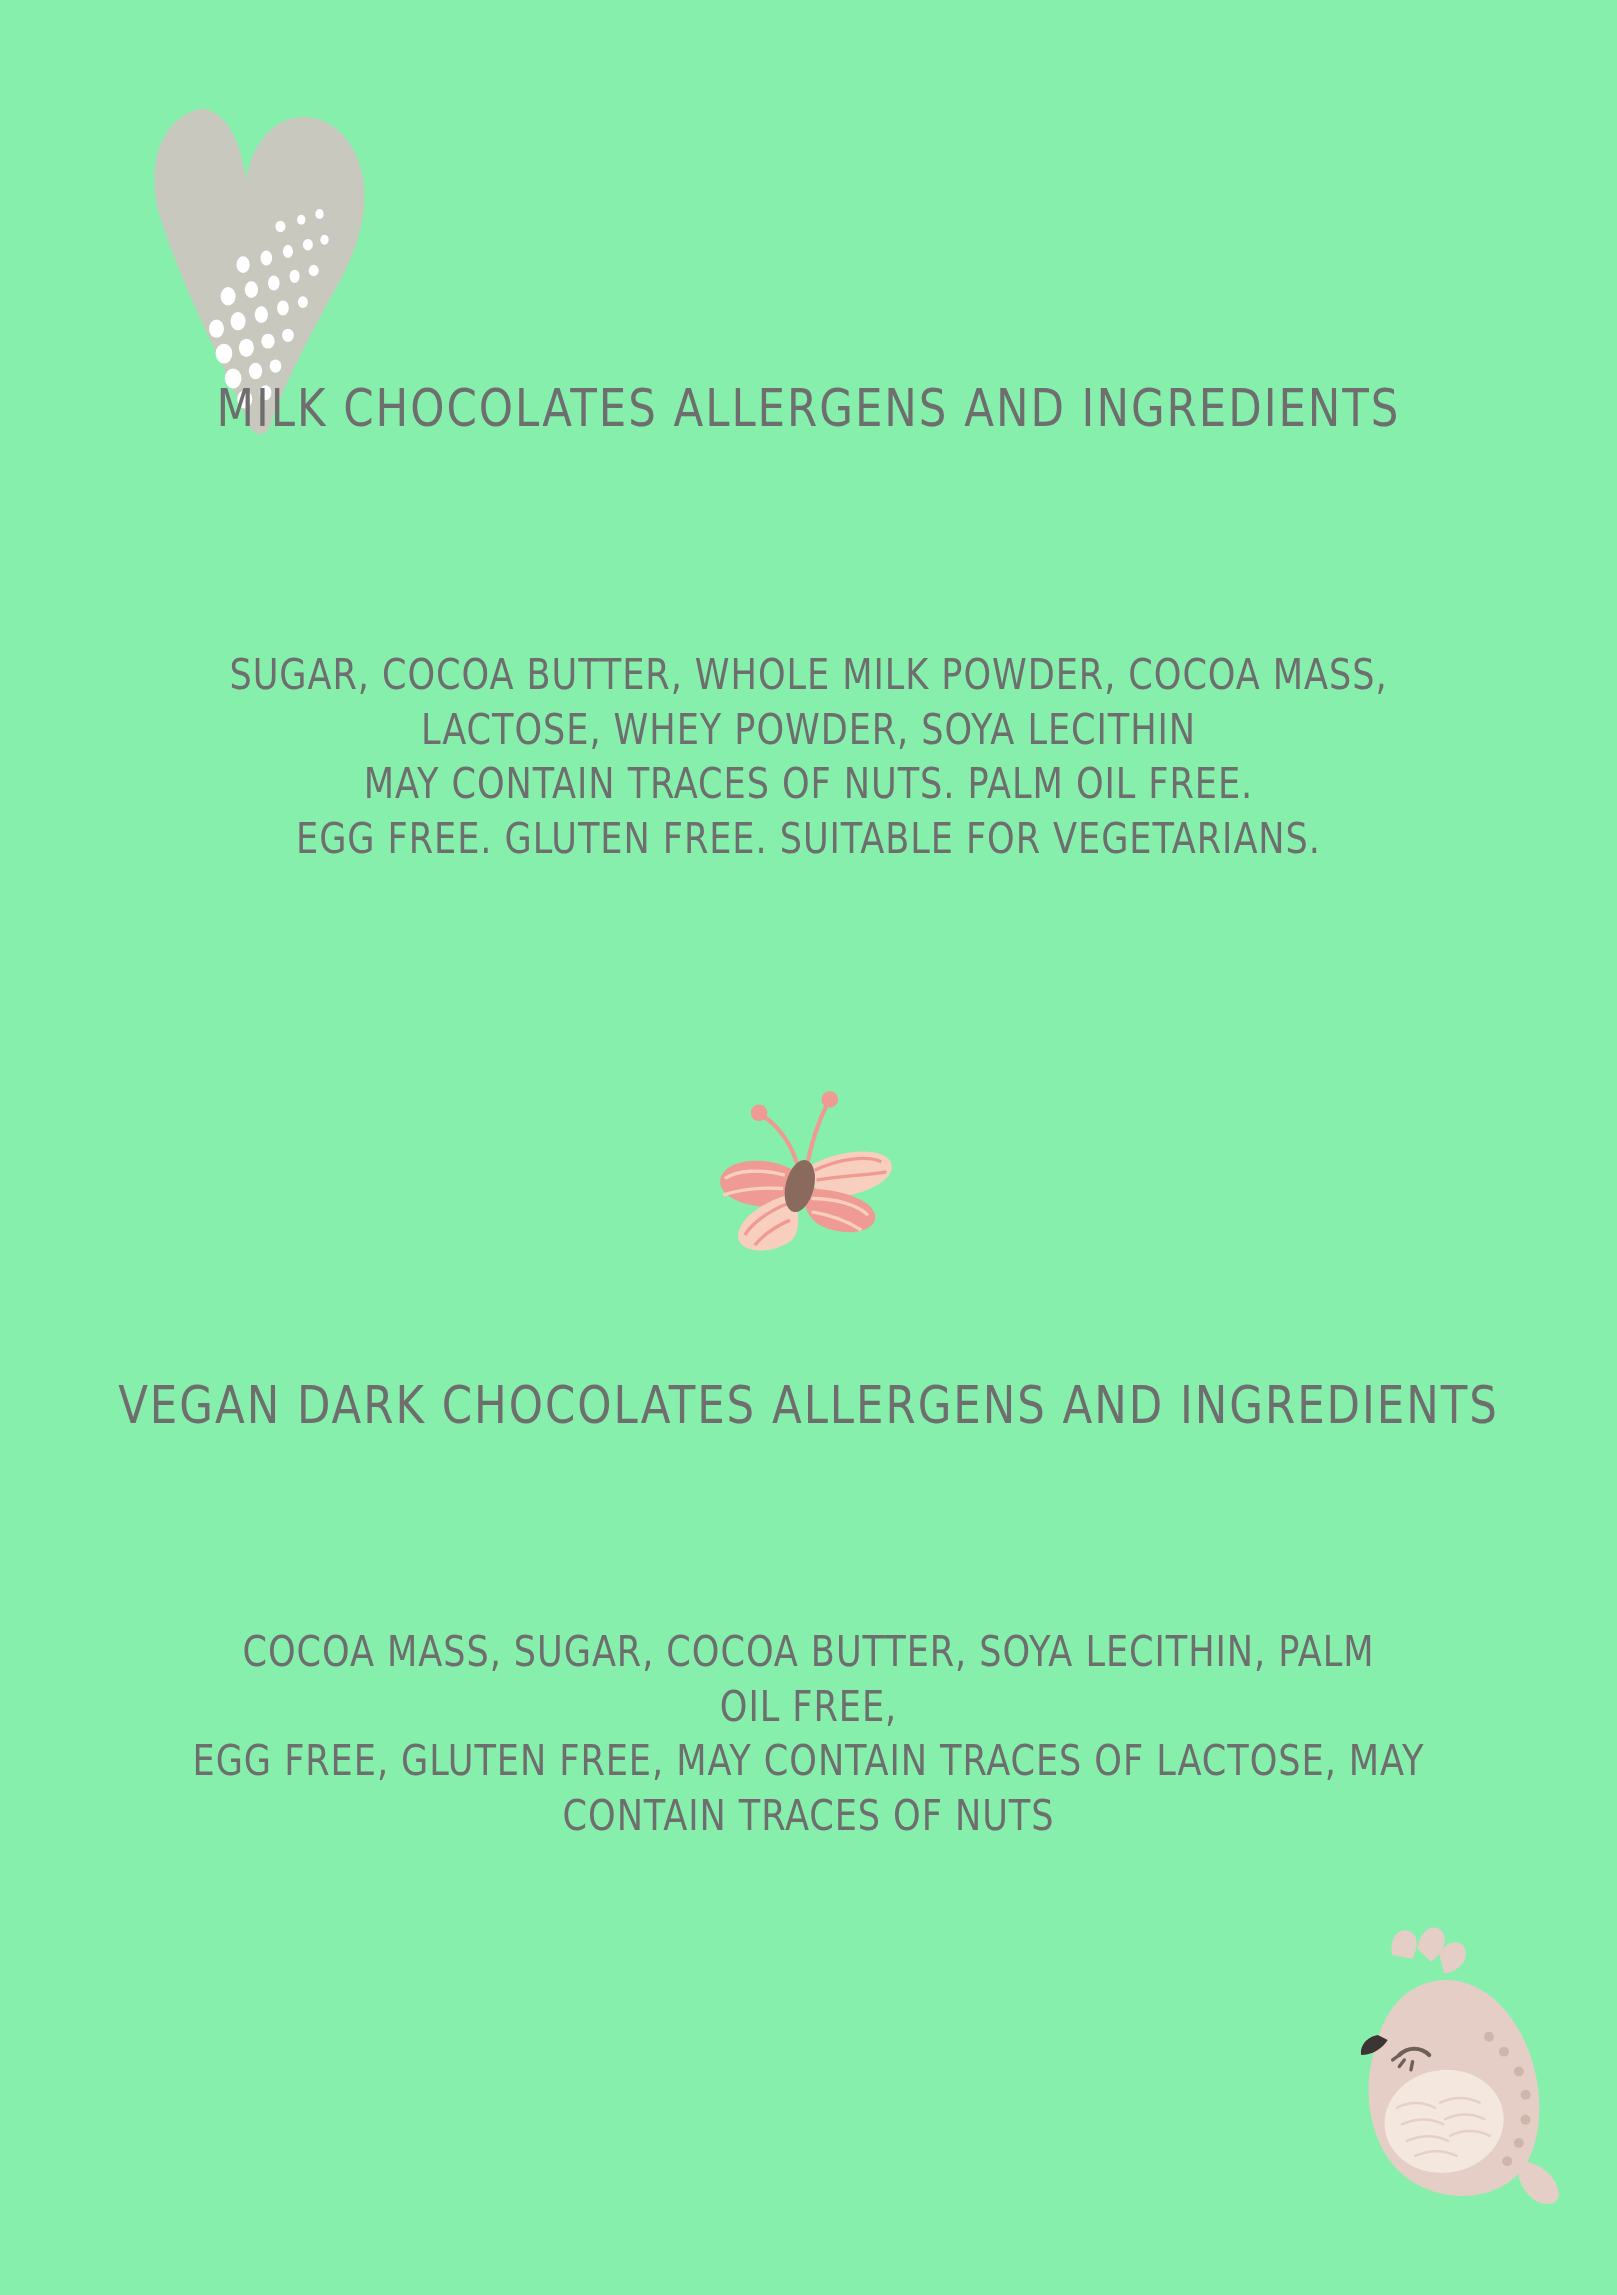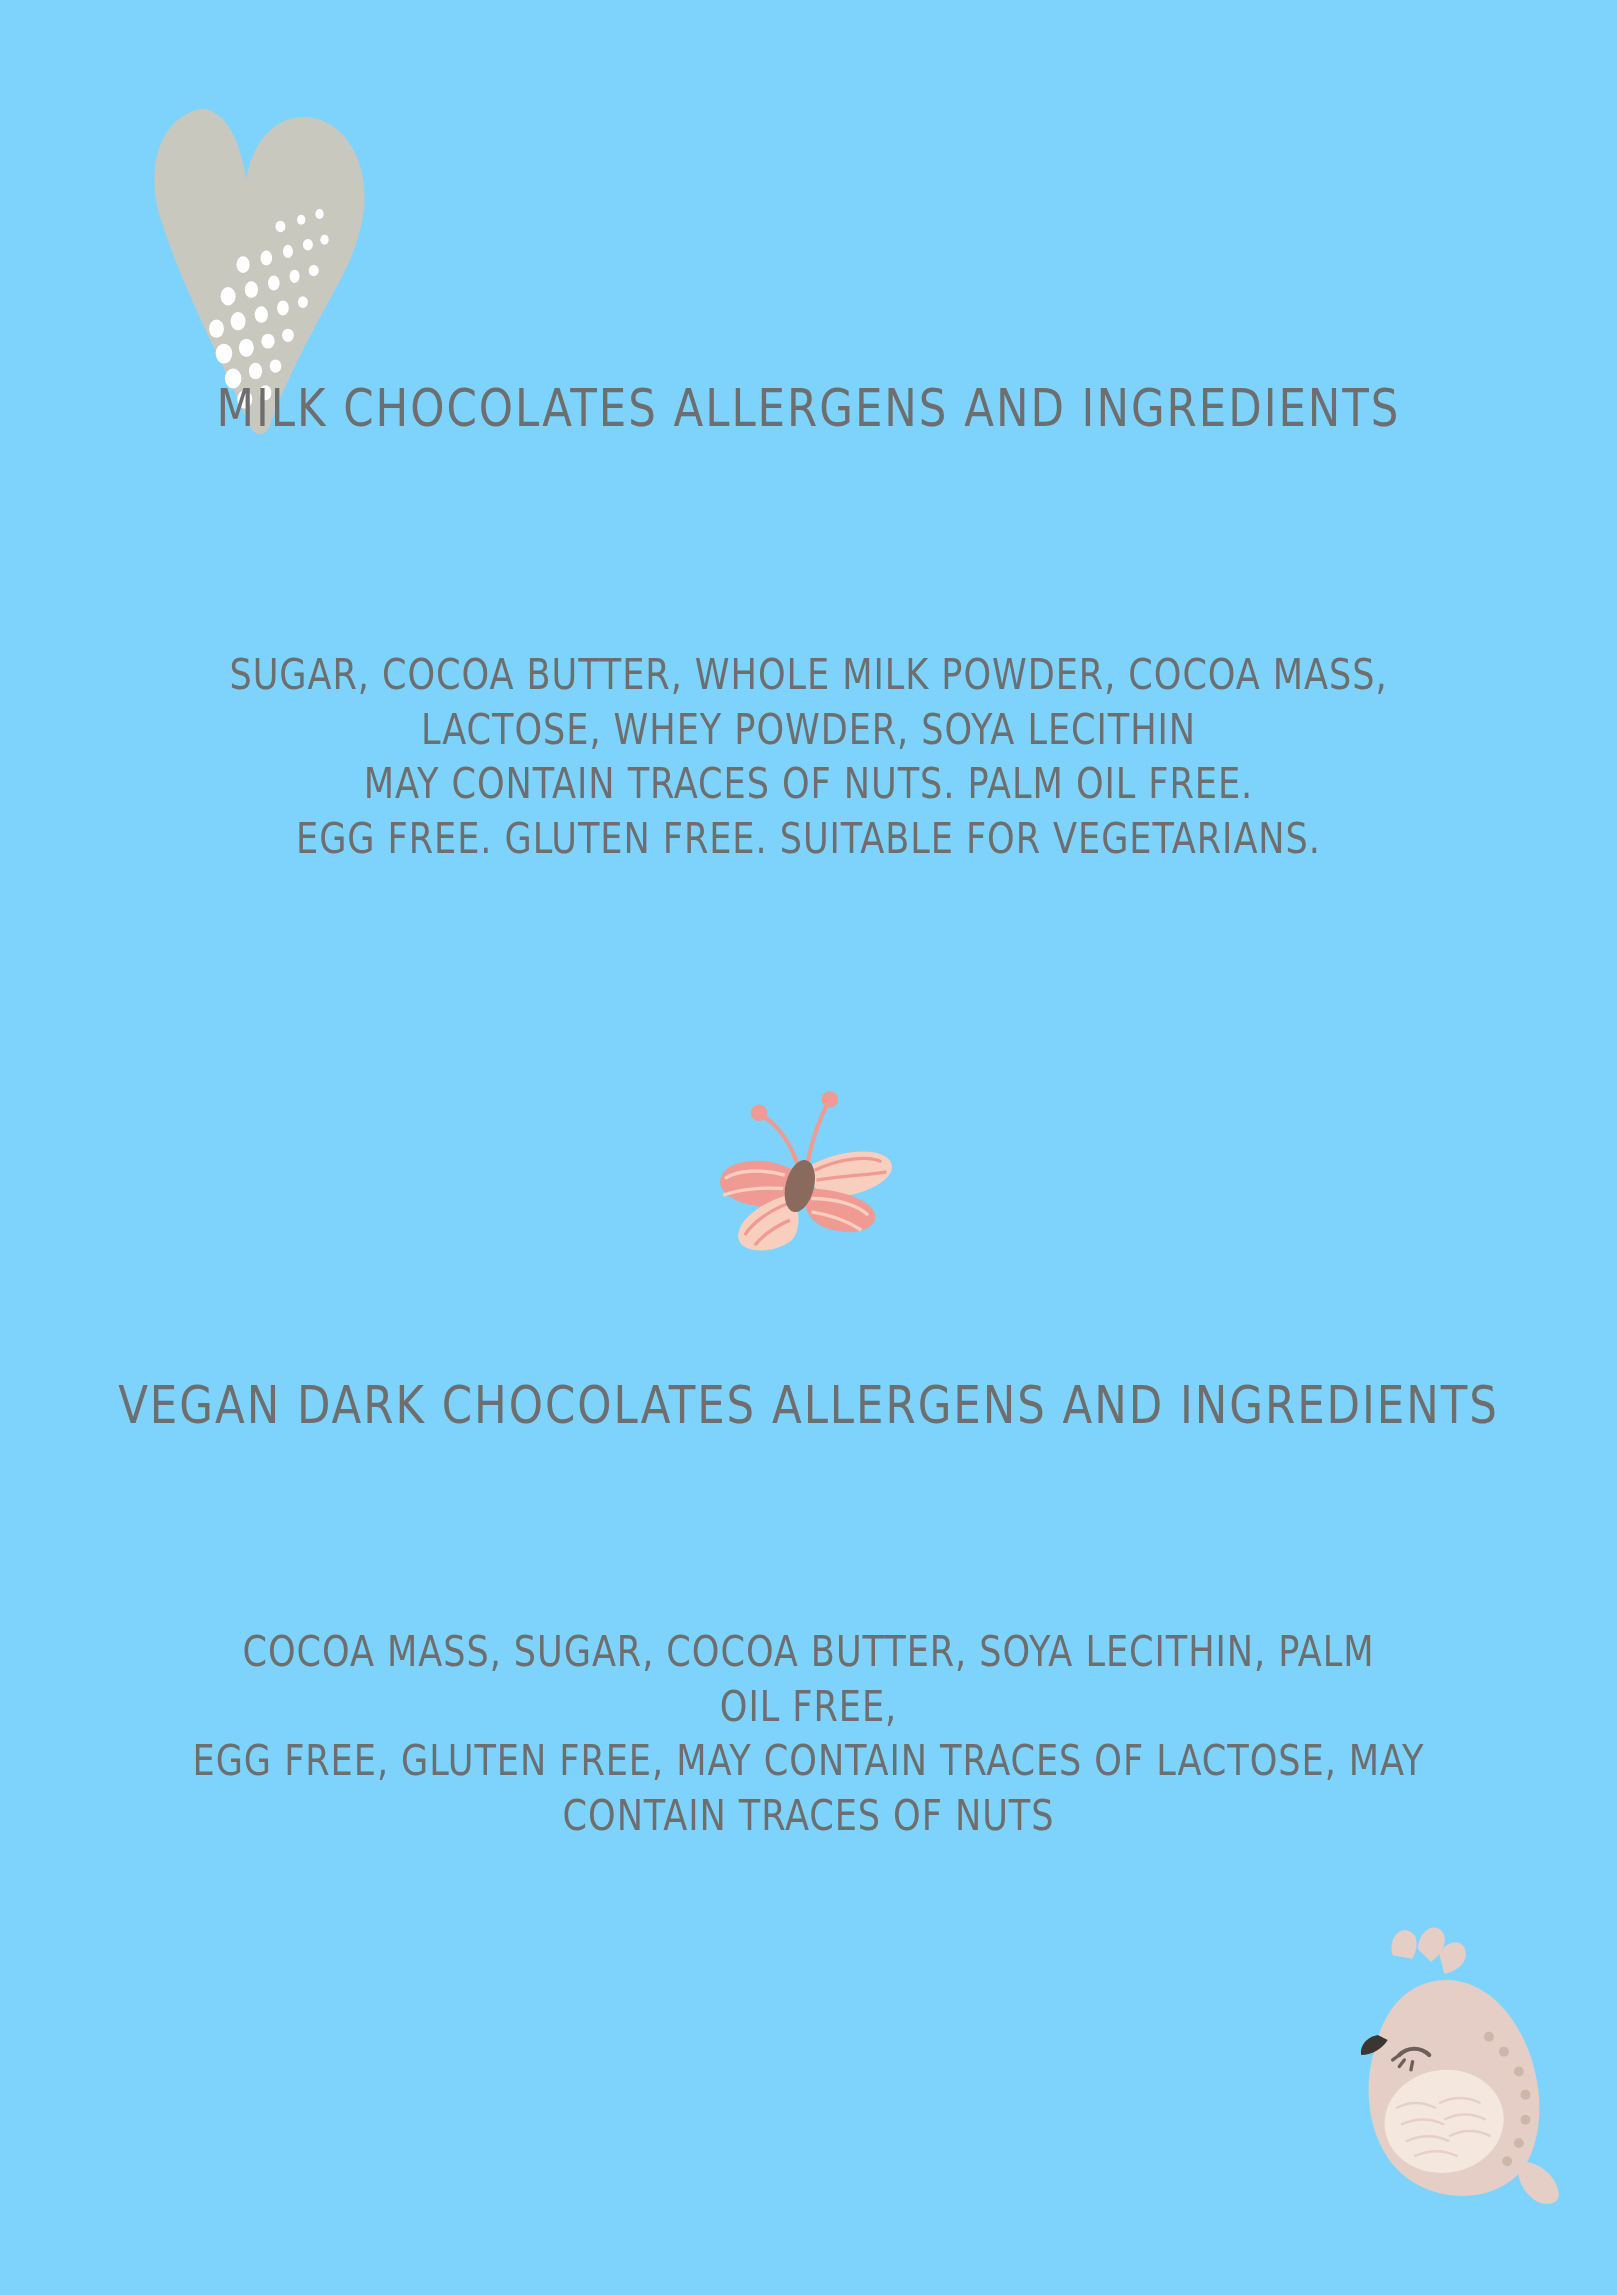--- a/index.html
+++ b/index.html
@@ -19,7 +19,7 @@
   .page {
     position: absolute;
     inset: 0;
-    background: #7dd3fc;
+    background: #86efac;
   }
 
   

